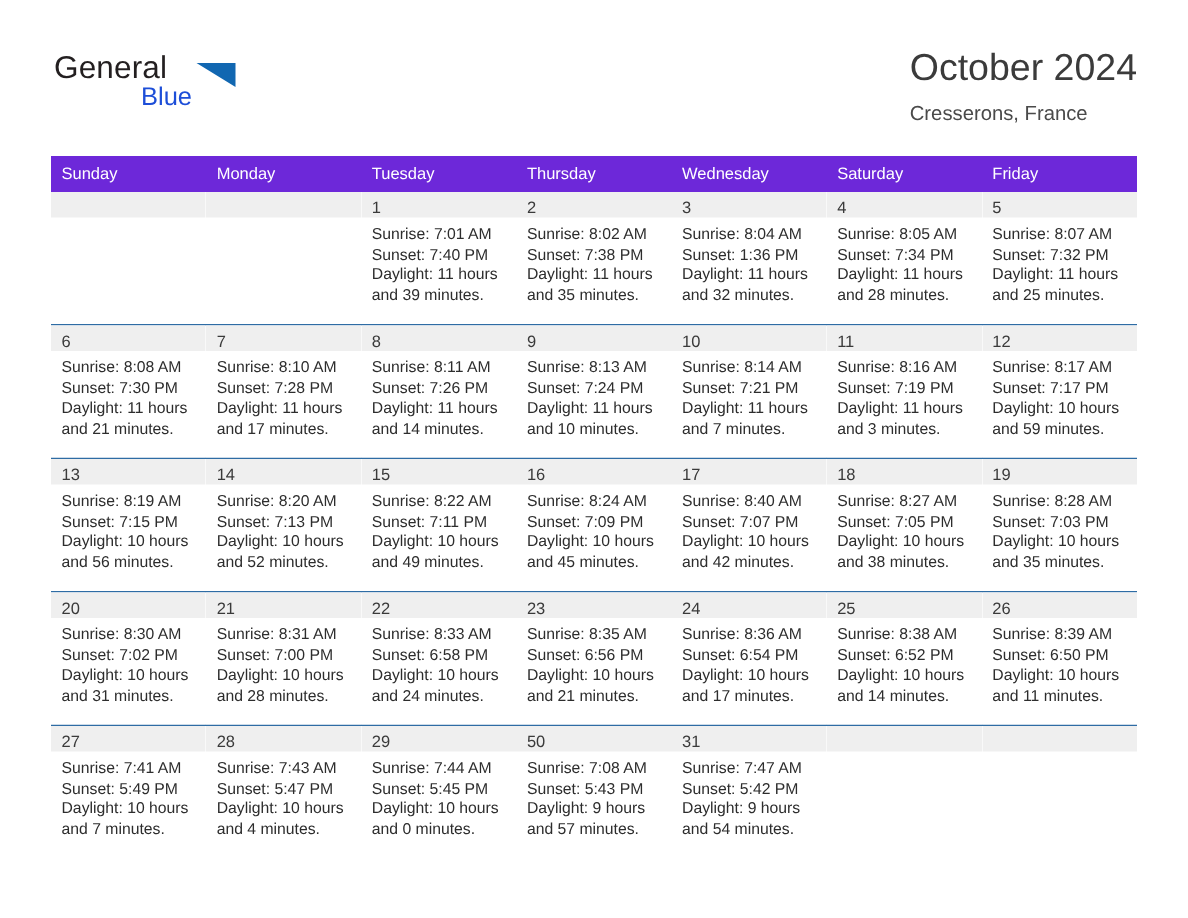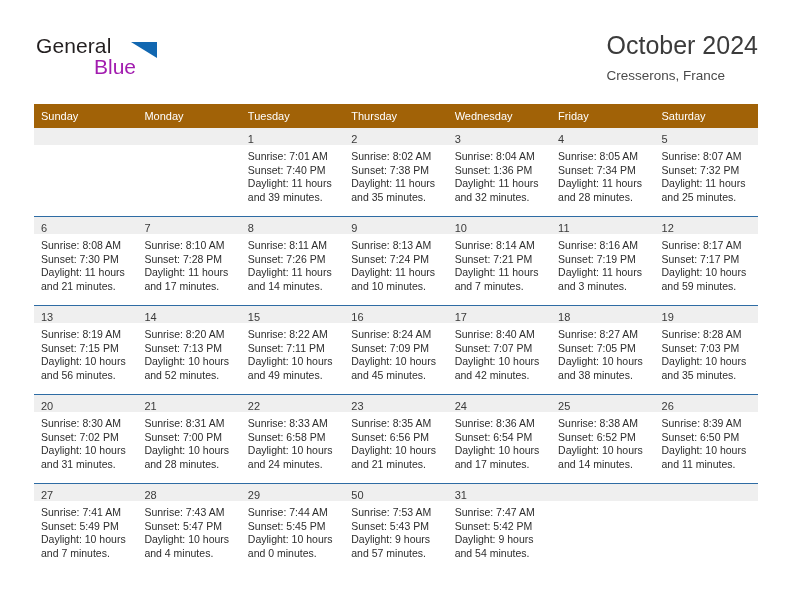--- a/index.html
+++ b/index.html
@@ -51,8 +51,8 @@
     position: absolute;
     left: 60px;
     top: 25px;
-    font-size: 21px;
-    color: #a21caf;
+    font-size: 17px;
+    color: #1d4ed8;
     white-space: nowrap;
   }
   .brand-triangle {

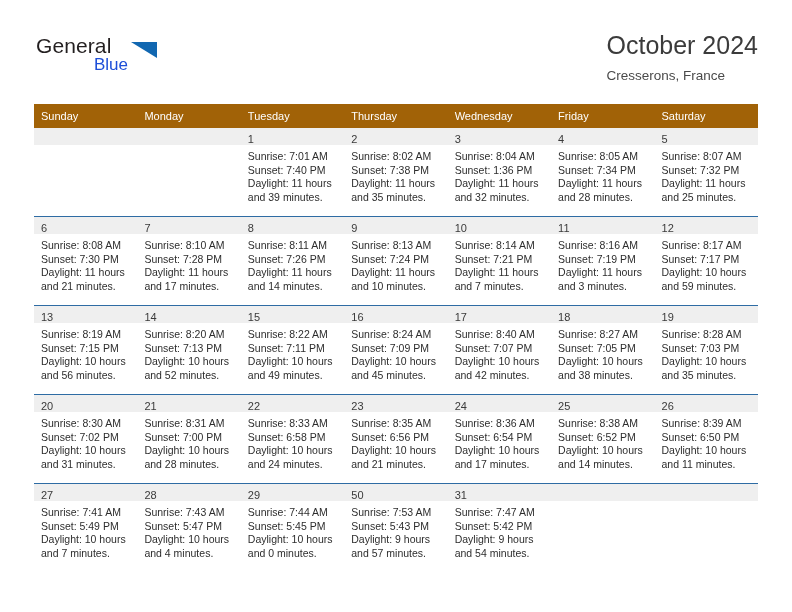--- a/index.html
+++ b/index.html
@@ -97,7 +97,7 @@
   .weekday-row {
     display: flex;
     width: 100%;
-    background: #a16207;
+    background: #6d28d9;
   }
   .weekday-cell {
     flex: 1 1 0;

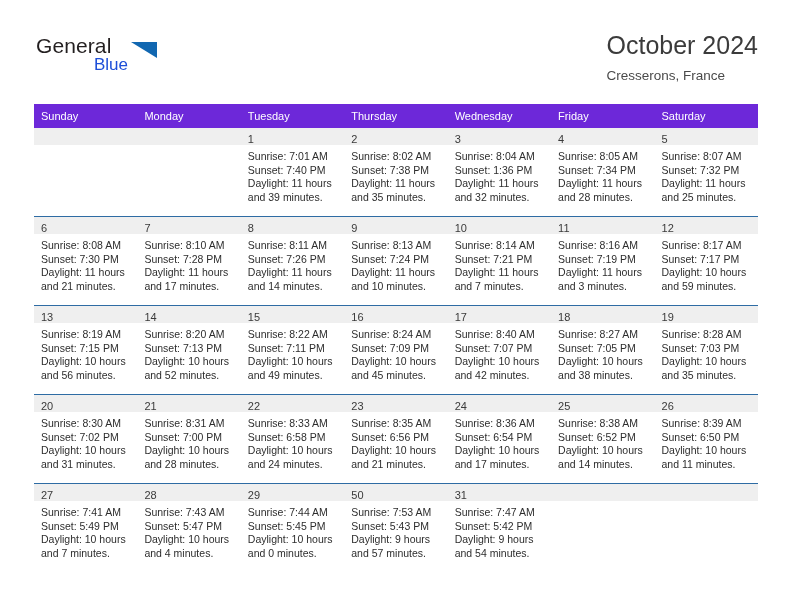--- a/index.html
+++ b/index.html
@@ -183,8 +183,8 @@
         <div class="weekday-cell">Tuesday</div>
         <div class="weekday-cell">Thursday</div>
         <div class="weekday-cell">Wednesday</div>
+        <div class="weekday-cell">Saturday</div>
         <div class="weekday-cell">Friday</div>
-        <div class="weekday-cell">Saturday</div>
       </div>
     <div id="weeks-container">
         <div class="week-row first">

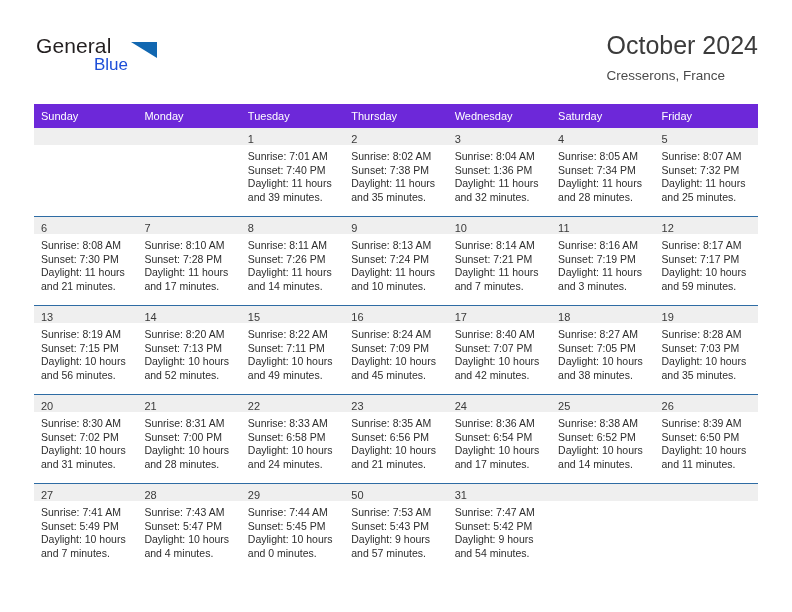--- a/index.html
+++ b/index.html
@@ -468,7 +468,7 @@
           <div class="day-cell">
             <div class="day-band"><span class="day-number">50</span></div>
             <div class="day-body">
-              <div class="day-line">Sunrise: 7:53 AM</div>
+              <div class="day-line">Sunrise: 7:08 AM</div>
               <div class="day-line">Sunset: 5:43 PM</div>
               <div class="day-line">Daylight: 9 hours</div>
               <div class="day-line">and 57 minutes.</div>

